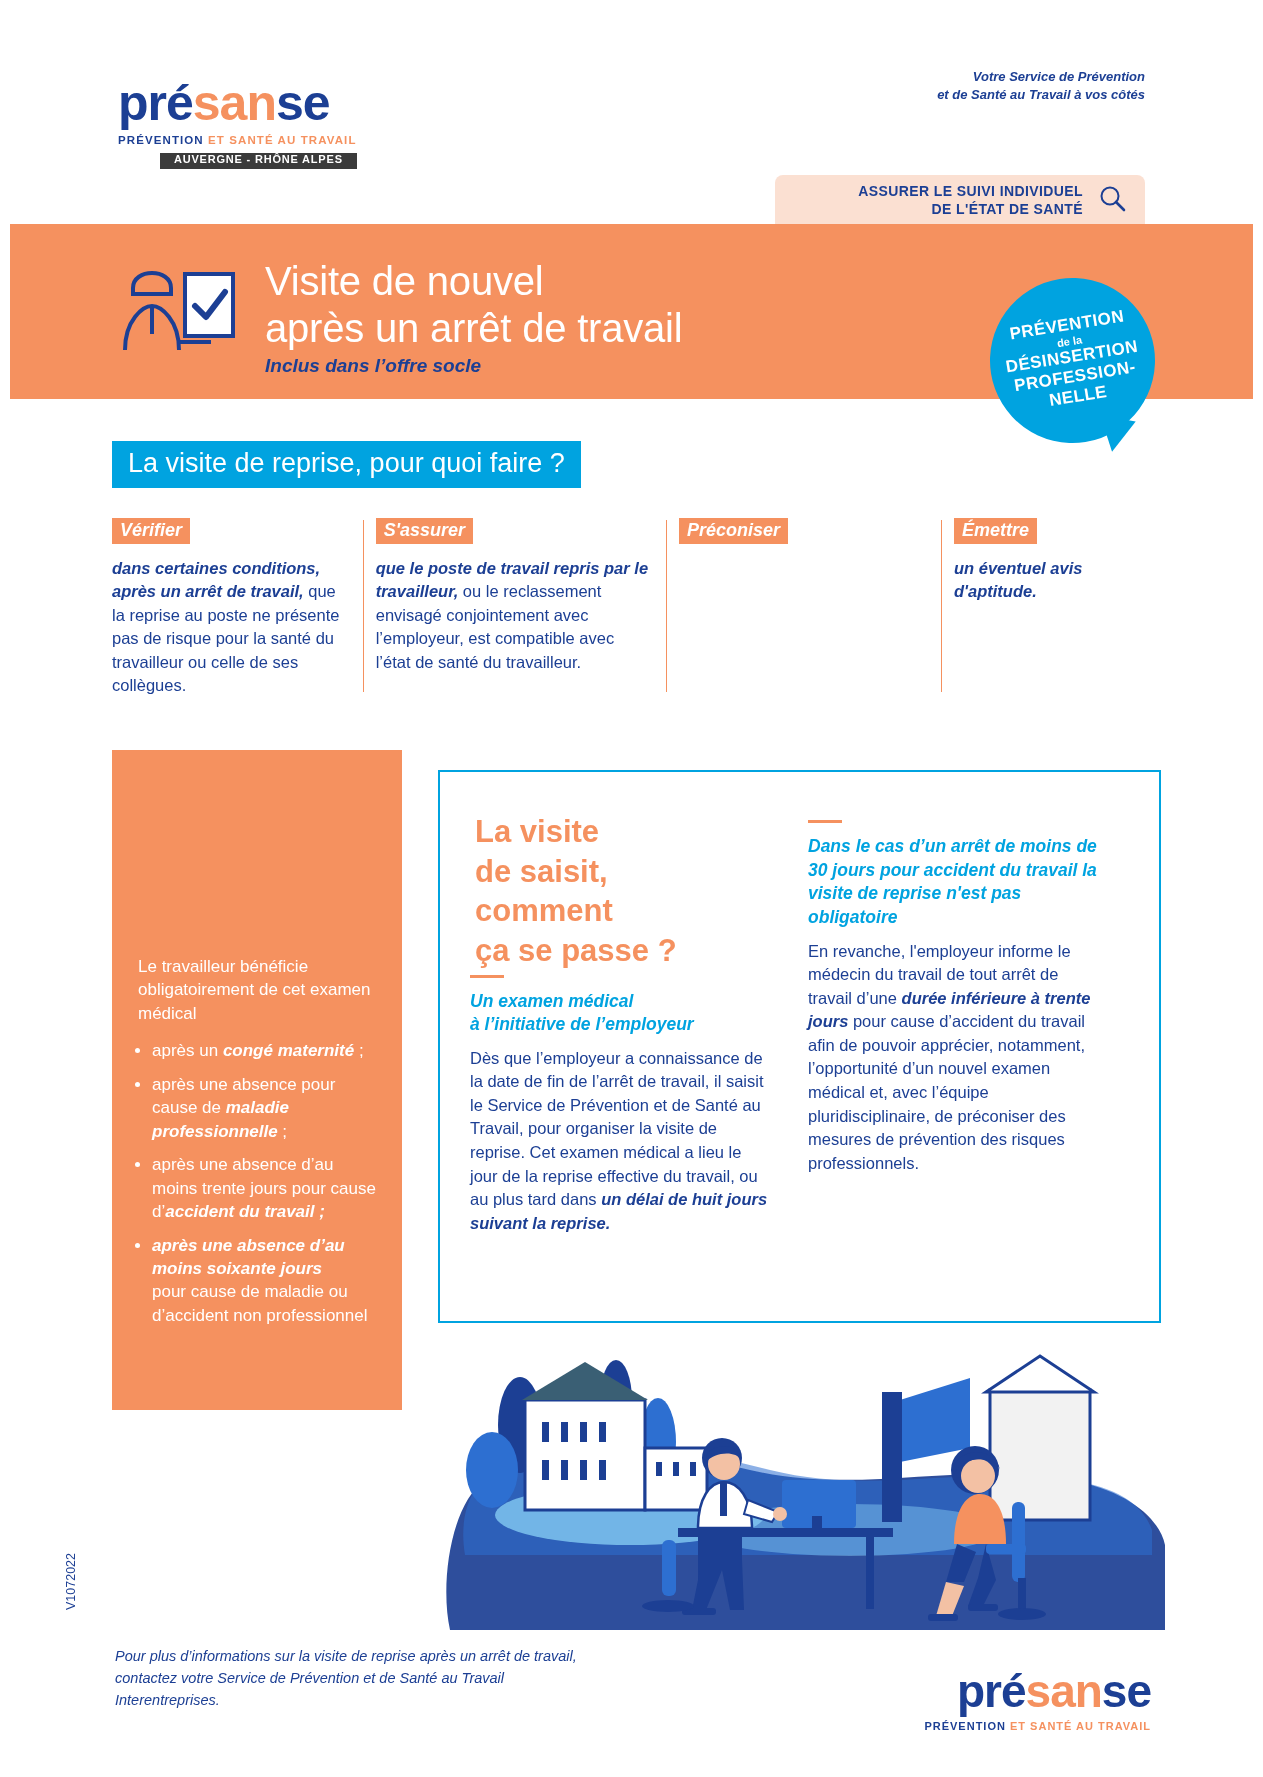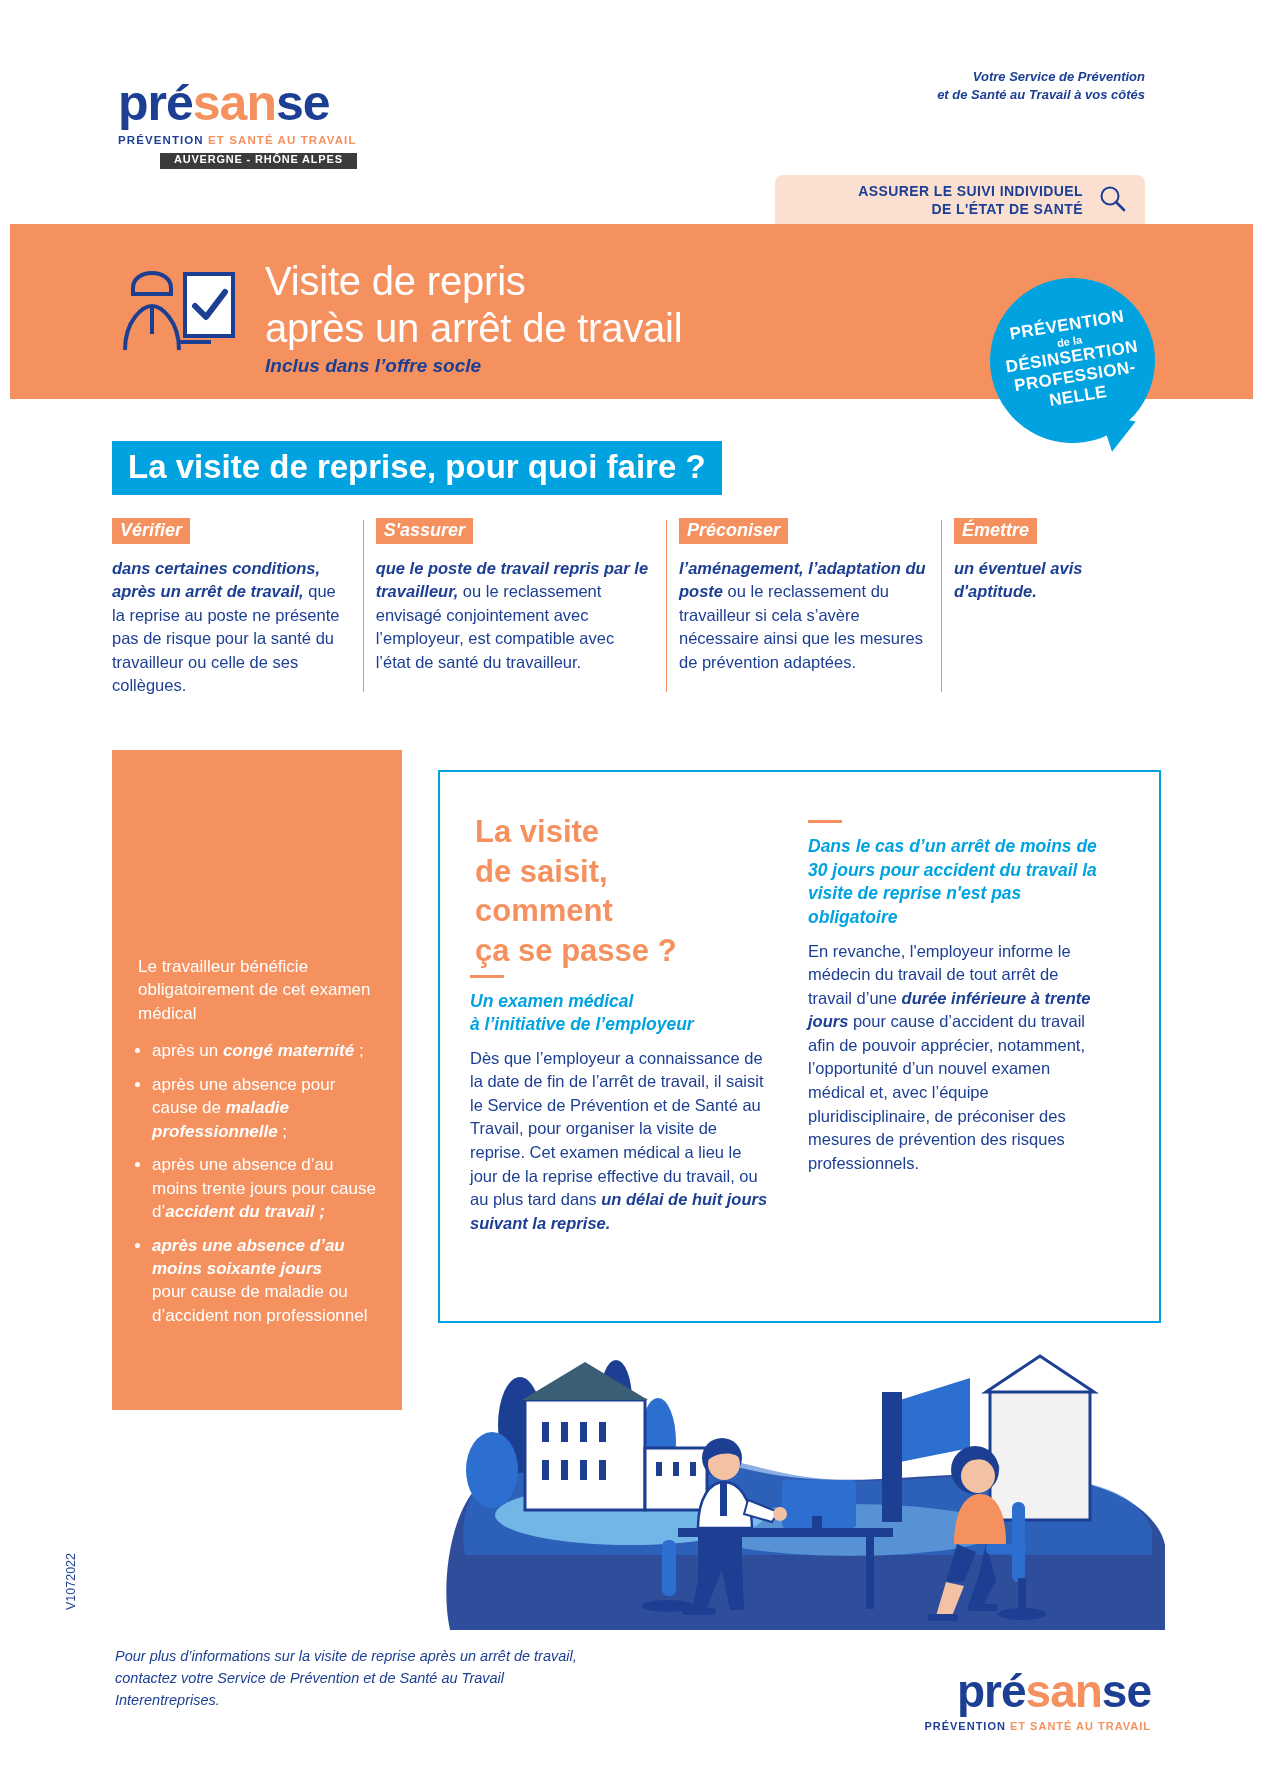--- a/index.html
+++ b/index.html
@@ -412,7 +412,7 @@
   </div>
 
   <div class="banner-title">
-    <div>Visite de repris</div>
+    <div>Visite de nouvel</div>
     <div>après un arrêt de travail</div>
   </div>
   <div class="banner-sub">Inclus dans l’offre socle</div>

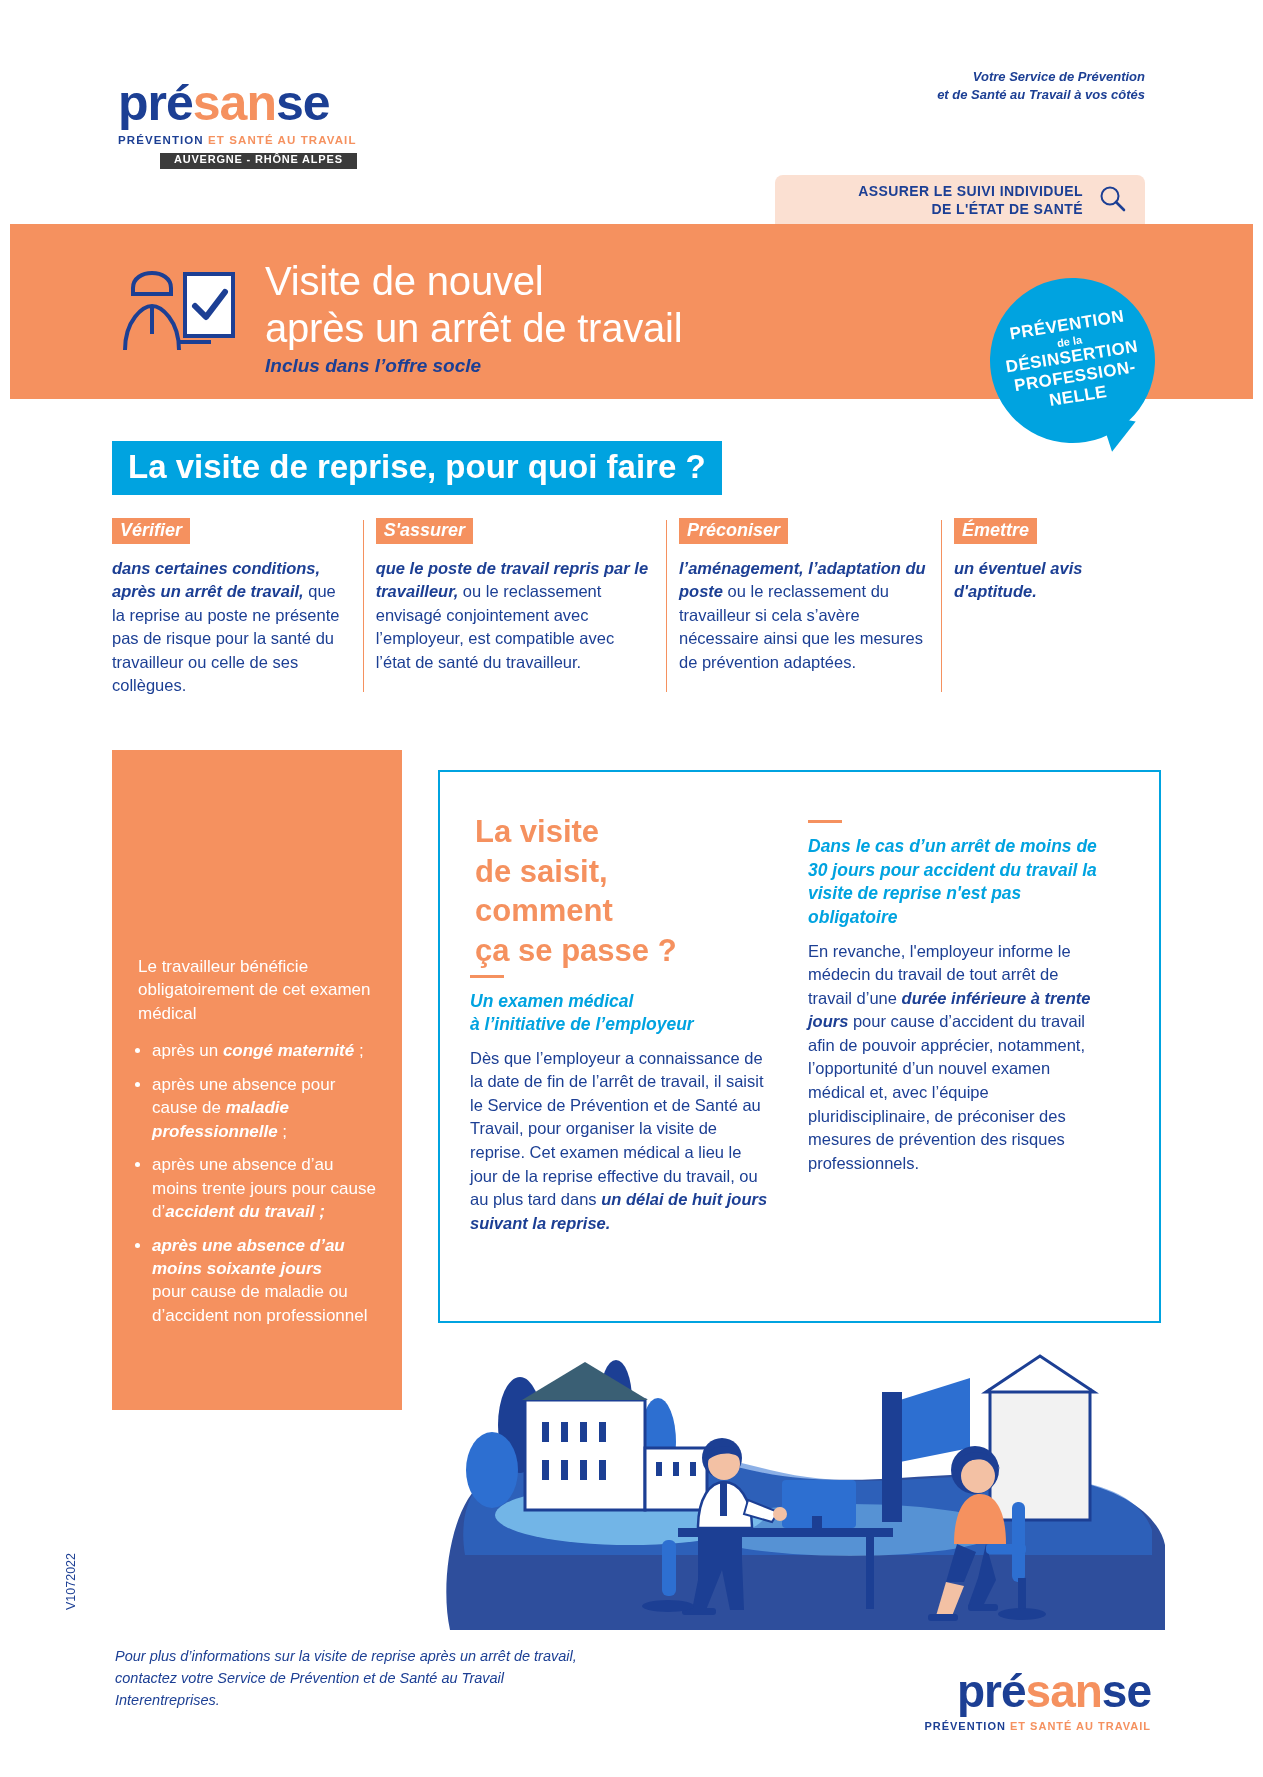--- a/index.html
+++ b/index.html
@@ -170,8 +170,8 @@
     top: 441px;
     background: #00a3e0;
     color: #ffffff;
-    font-size: 33px;
-    font-weight: bold;
+    font-size: 27px;
+    font-weight: normal;
     padding: 7px 16px 9px 16px;
   }
 

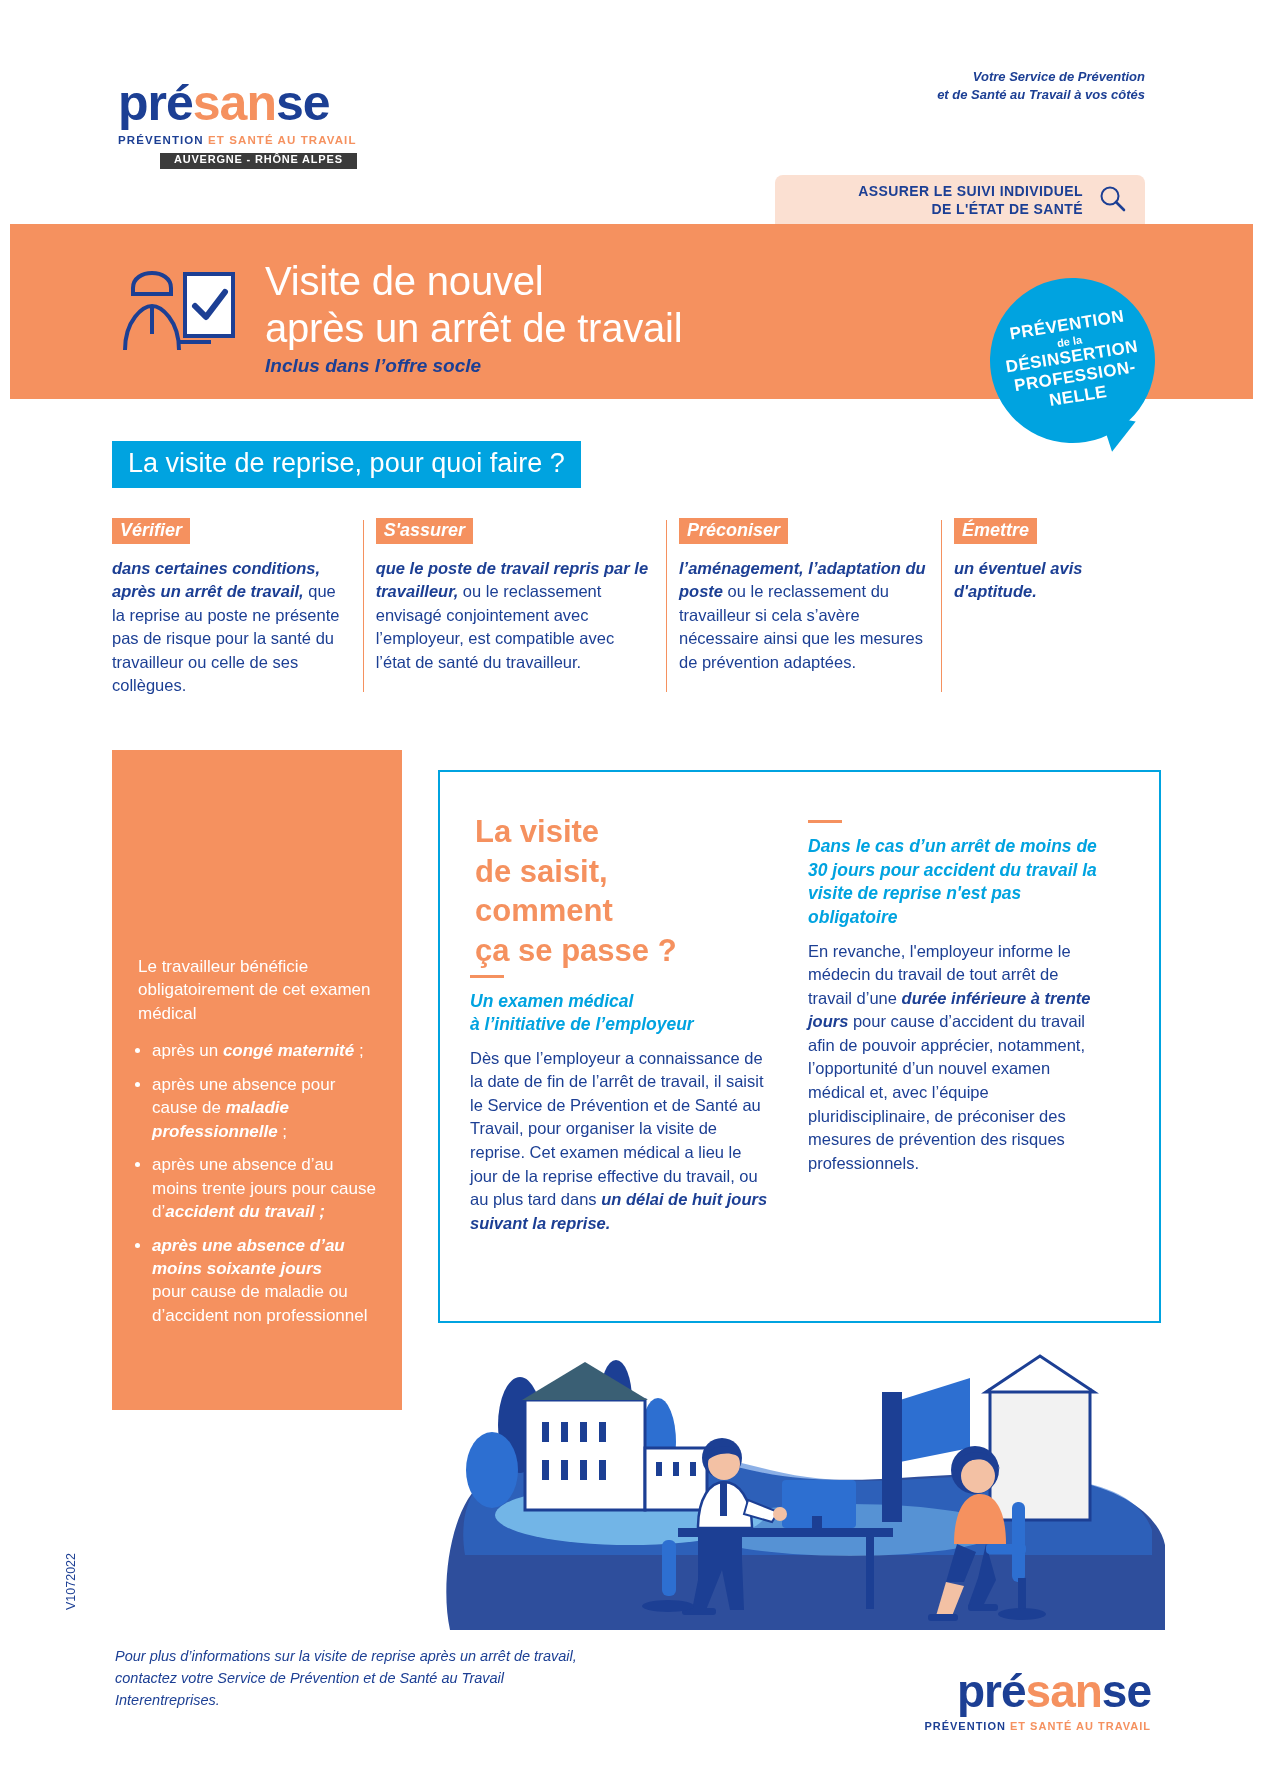--- a/index.html
+++ b/index.html
@@ -442,7 +442,6 @@
     <div class="col c3">
       <div class="divider"></div>
       <div class="col-tag">Préconiser</div>
-      <div class="col-text"><b>l’aménagement, l’adaptation du poste</b><span> ou le reclassement du travailleur si cela s’avère nécessaire ainsi que les mesures de prévention adaptées.</span></div>
     </div>
     <div class="col c4">
       <div class="col-tag">Émettre</div>

